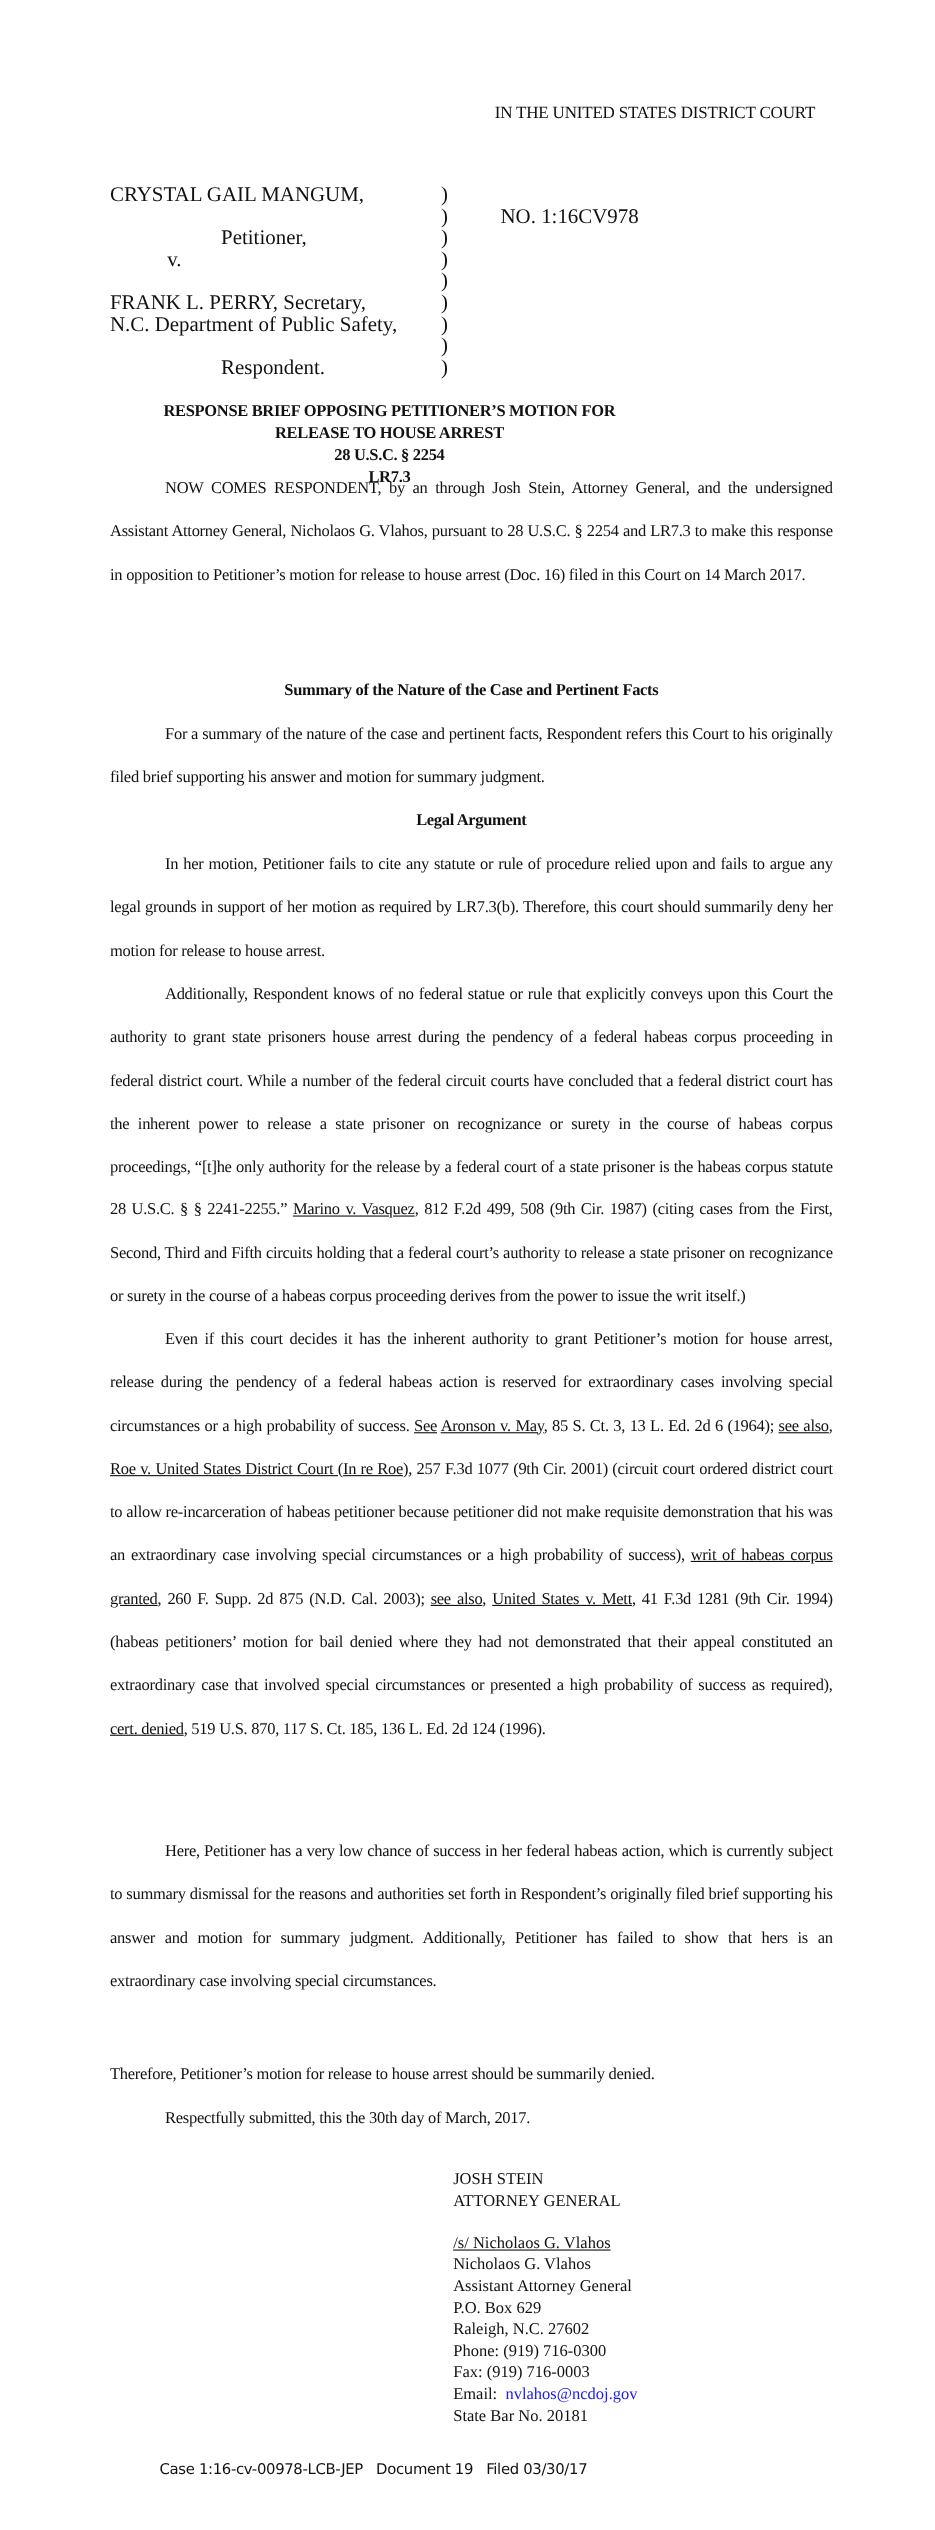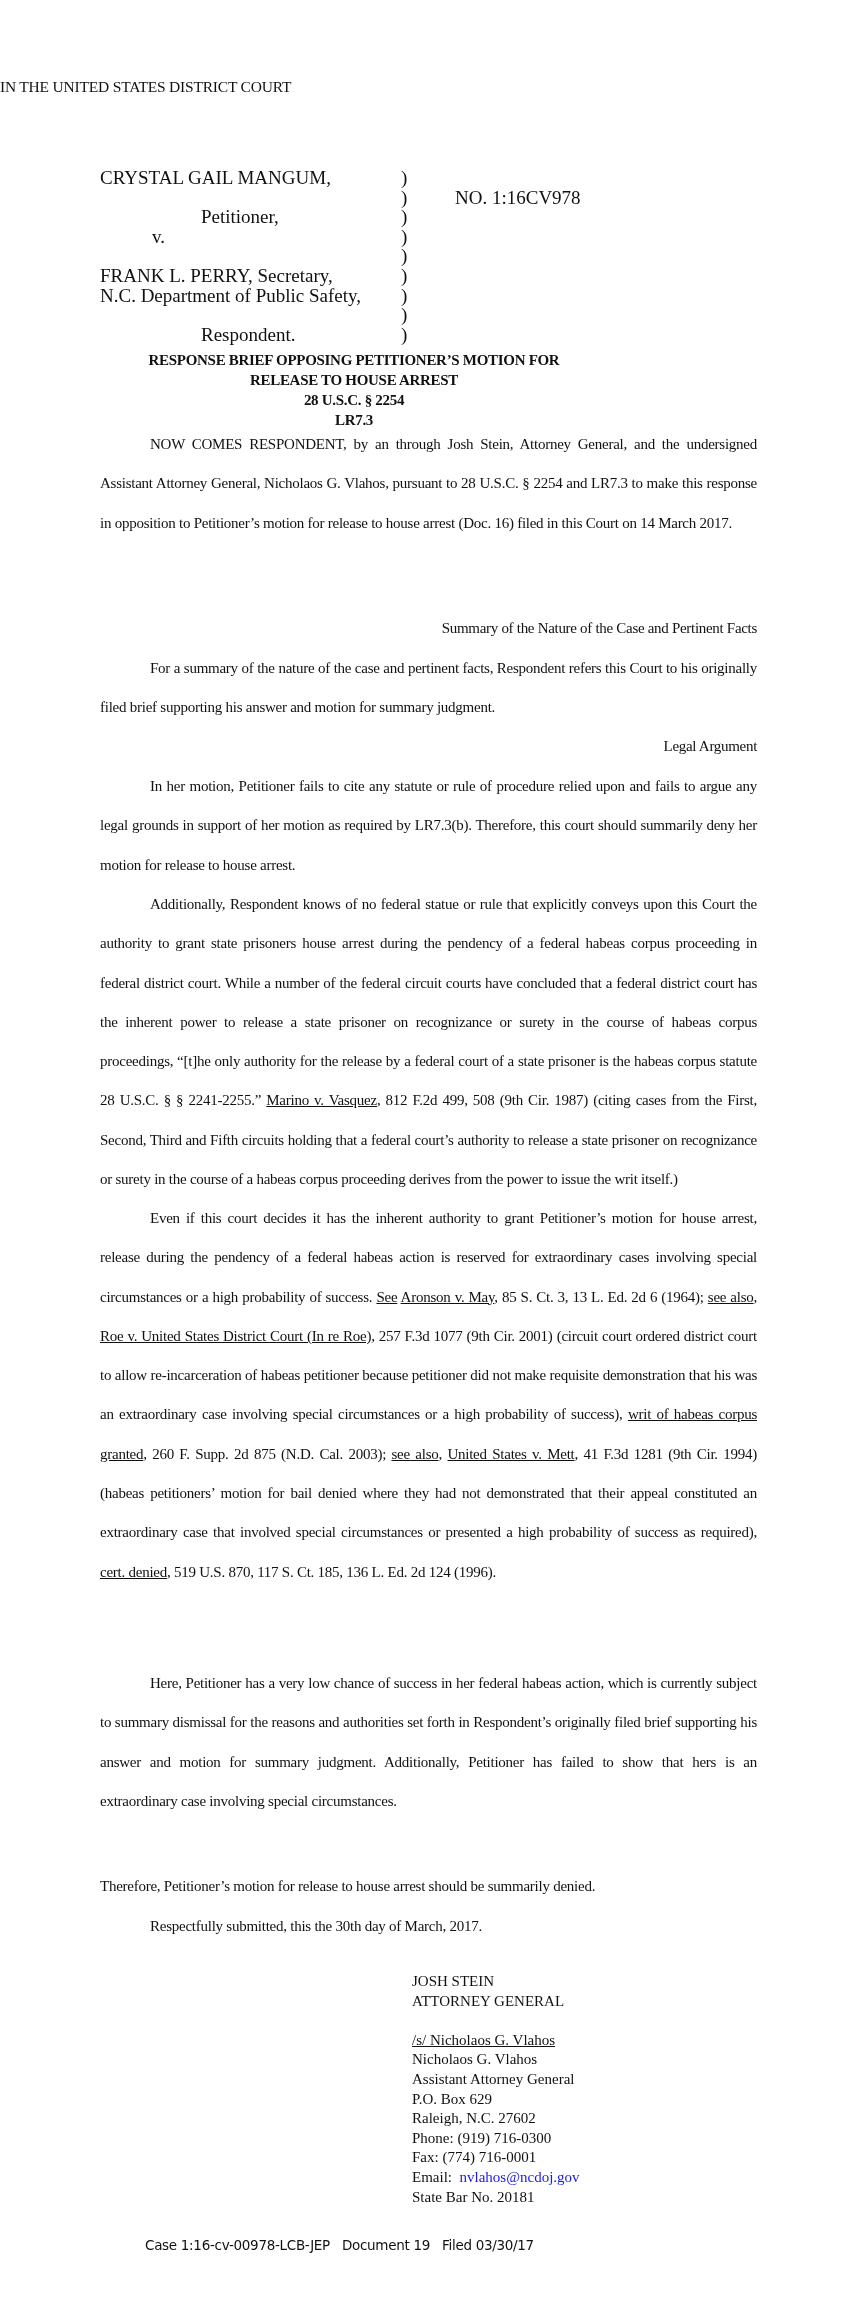--- a/index.html
+++ b/index.html
@@ -9,7 +9,7 @@
     color: #111111;
   }
   .page { position: absolute; left: 0; top: 0; width: 850px; height: 2300px; }
-  .court { position: absolute; top: 77px; left: 0; width: 741px; text-align: left;
+  .court { position: absolute; top: 93px; left: 0; width: 741px; text-align: right;
            font-size: 15.5px; line-height: 20px; letter-spacing: -0.2px; }
   .caption { position: absolute; top: 168px; left: 100px; width: 600px; font-size: 19px; line-height: 19.6px; }
   .cap-row { position: relative; height: 19.6px; }

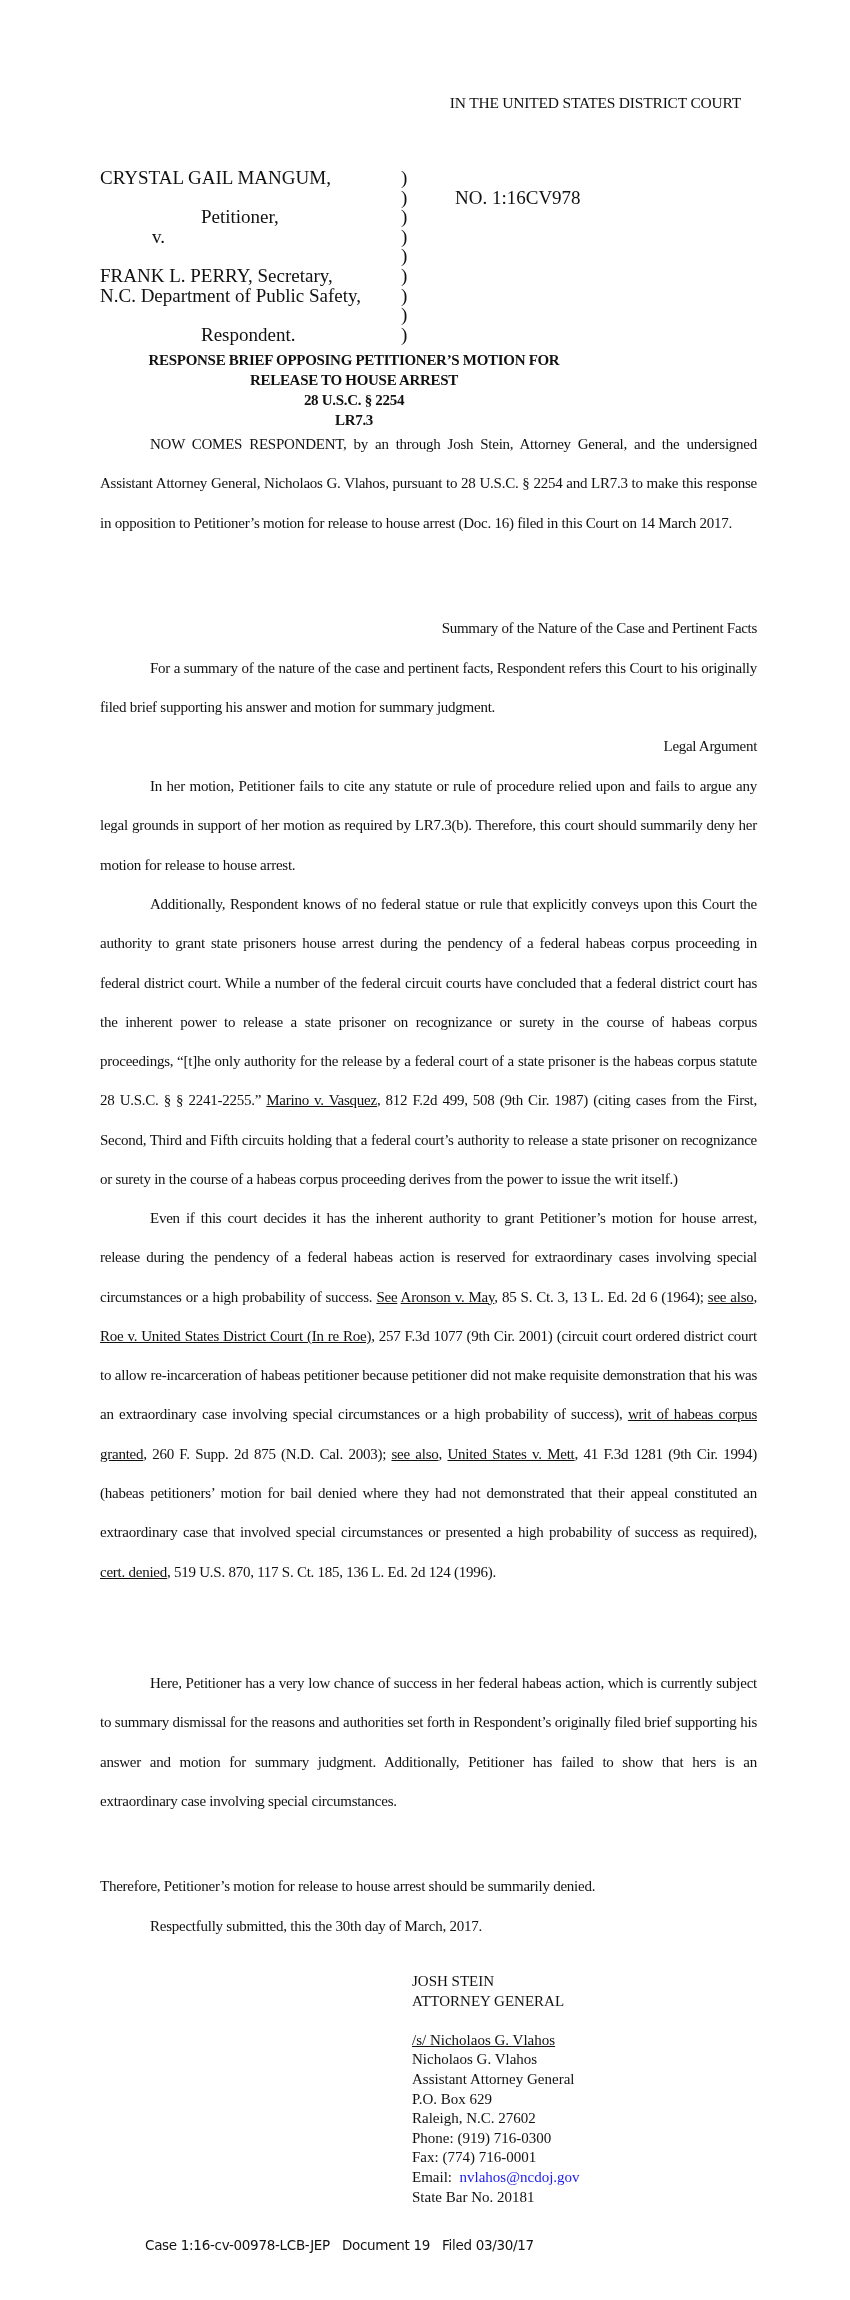--- a/index.html
+++ b/index.html
@@ -18,7 +18,7 @@
   .cap-left.ind2 { left: 52px; }
   .cap-paren { position: absolute; left: 301px; }
   .cap-right { position: absolute; left: 355px; white-space: nowrap; }
-  .title { position: absolute; top: 350px; left: 0; width: 708px; text-align: center;
+  .title { position: absolute; top: 364px; left: 0; width: 708px; text-align: center;
            font-weight: bold; font-size: 15px; line-height: 20px; letter-spacing: -0.3px; }
   .body { position: absolute; top: 0; left: 100px; width: 657px; font-size: 15px; }
   .para { position: absolute; left: 0; width: 657px; line-height: 39.3px; text-align: justify;

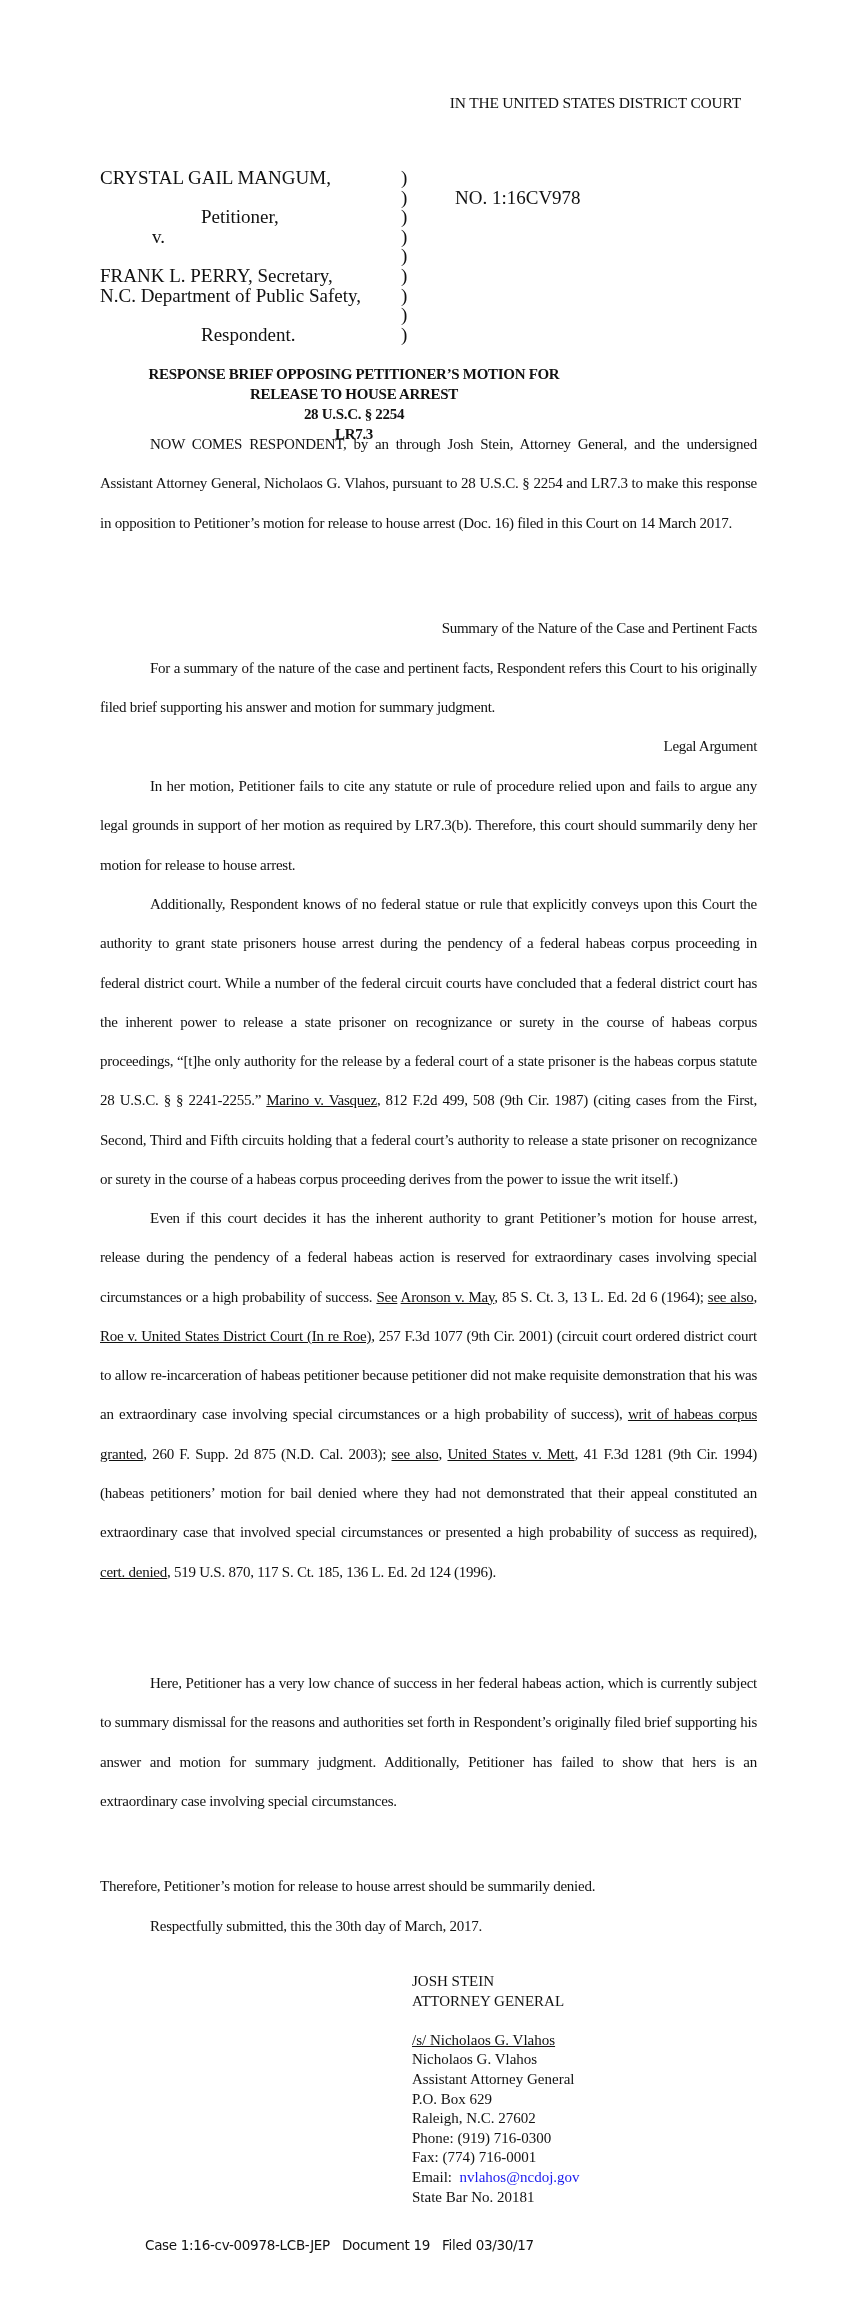--- a/index.html
+++ b/index.html
@@ -24,7 +24,7 @@
   .para { position: absolute; left: 0; width: 657px; line-height: 39.3px; text-align: justify;
           text-indent: 50px; letter-spacing: -0.25px; }
   .para.noindent { text-indent: 0; }
-  .heading { position: absolute; left: 0; width: 657px; text-align: right; font-weight: normal;
+  .heading { position: absolute; left: 0; width: 657px; text-align: center; font-weight: bold;
              font-size: 15px; letter-spacing: -0.3px; }
   .u { text-decoration: underline; }
   .sig { position: absolute; left: 412px; top: 1972px; font-size: 15px; line-height: 19.6px; }

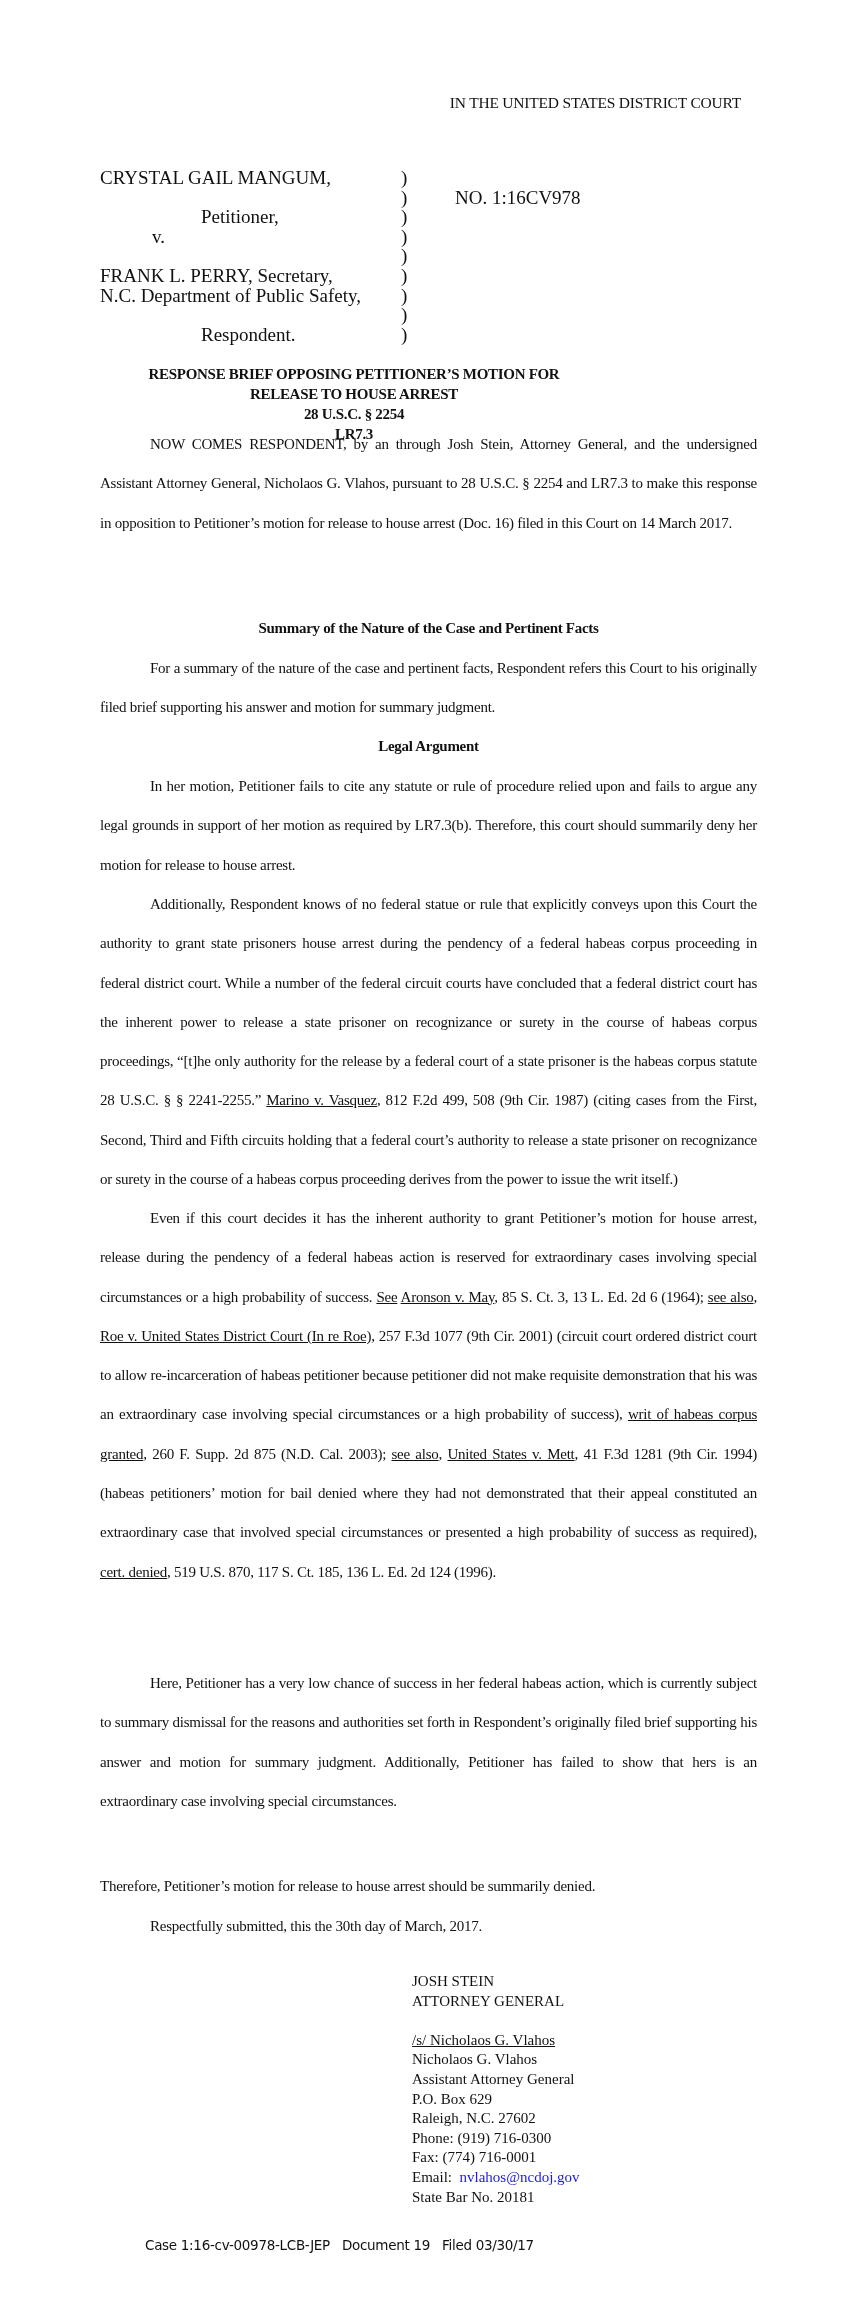--- a/index.html
+++ b/index.html
@@ -115,7 +115,7 @@
     <div>P.O. Box 629</div>
     <div>Raleigh, N.C. 27602</div>
     <div>Phone:  (919) 716-0300</div>
-    <div>Fax:  (774) 716-0001</div>
+    <div>Fax:  (919) 716-0003</div>
     <div><span style="white-space:pre;">Email:  </span><a>nvlahos@ncdoj.gov</a></div>
     <div>State Bar No. 20181</div>
   </div>

